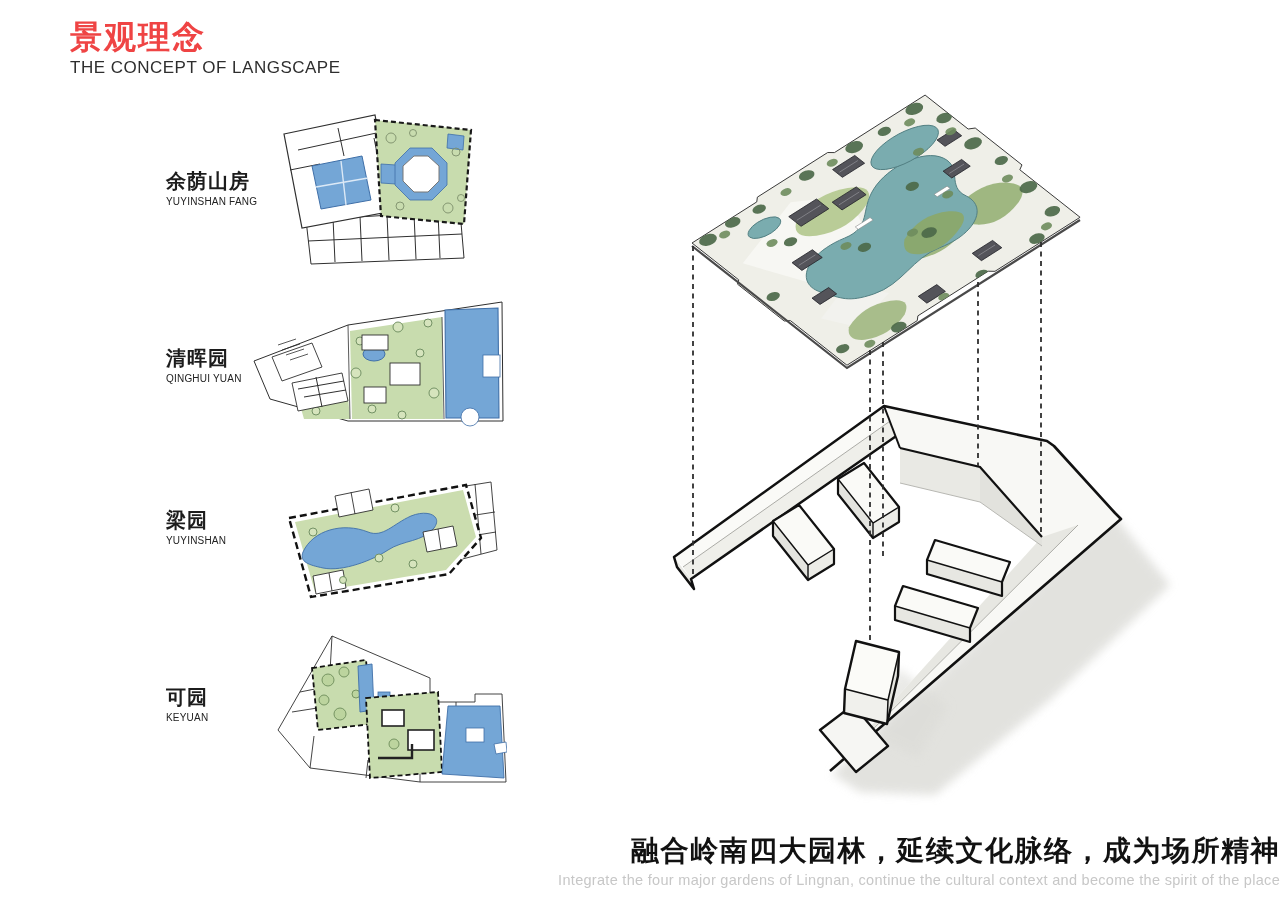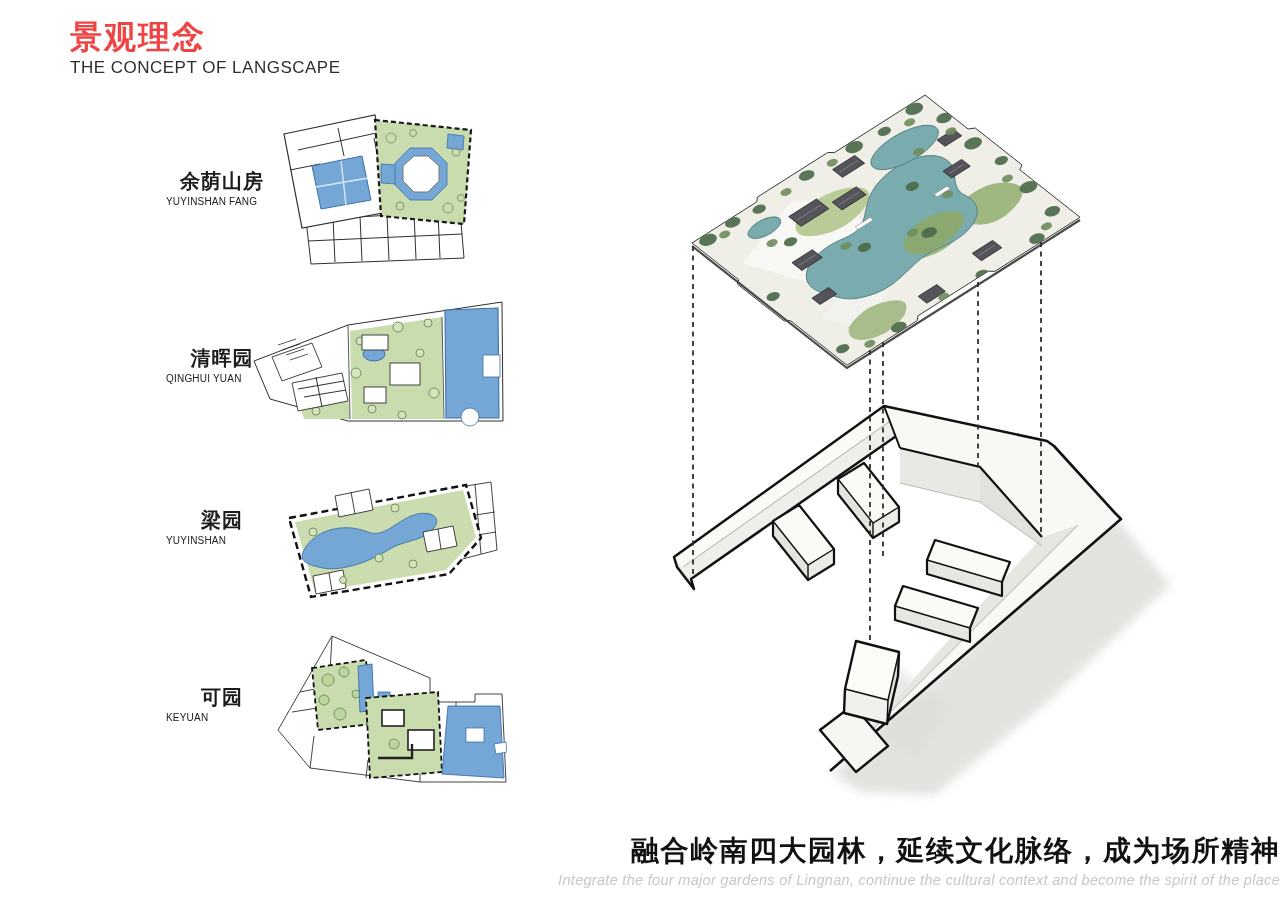--- a/index.html
+++ b/index.html
@@ -11,7 +11,7 @@
   .hdr .en{font-size:17px;font-weight:400;color:#2e2e2e;letter-spacing:0.5px;margin-top:3px;}
   
   .glabel{position:absolute;left:166px;width:112px;}
-  .glabel .cn{font-size:20px;font-weight:700;color:#1c1c1c;letter-spacing:1px;line-height:1.15;text-align:center;}
+  .glabel .cn{font-size:20px;font-weight:700;color:#1c1c1c;letter-spacing:1px;line-height:1.15;}
   .glabel .en{font-size:10px;font-weight:400;color:#222;line-height:1.25;margin-top:3px;letter-spacing:0.2px;}
   .plan{position:absolute;}
   

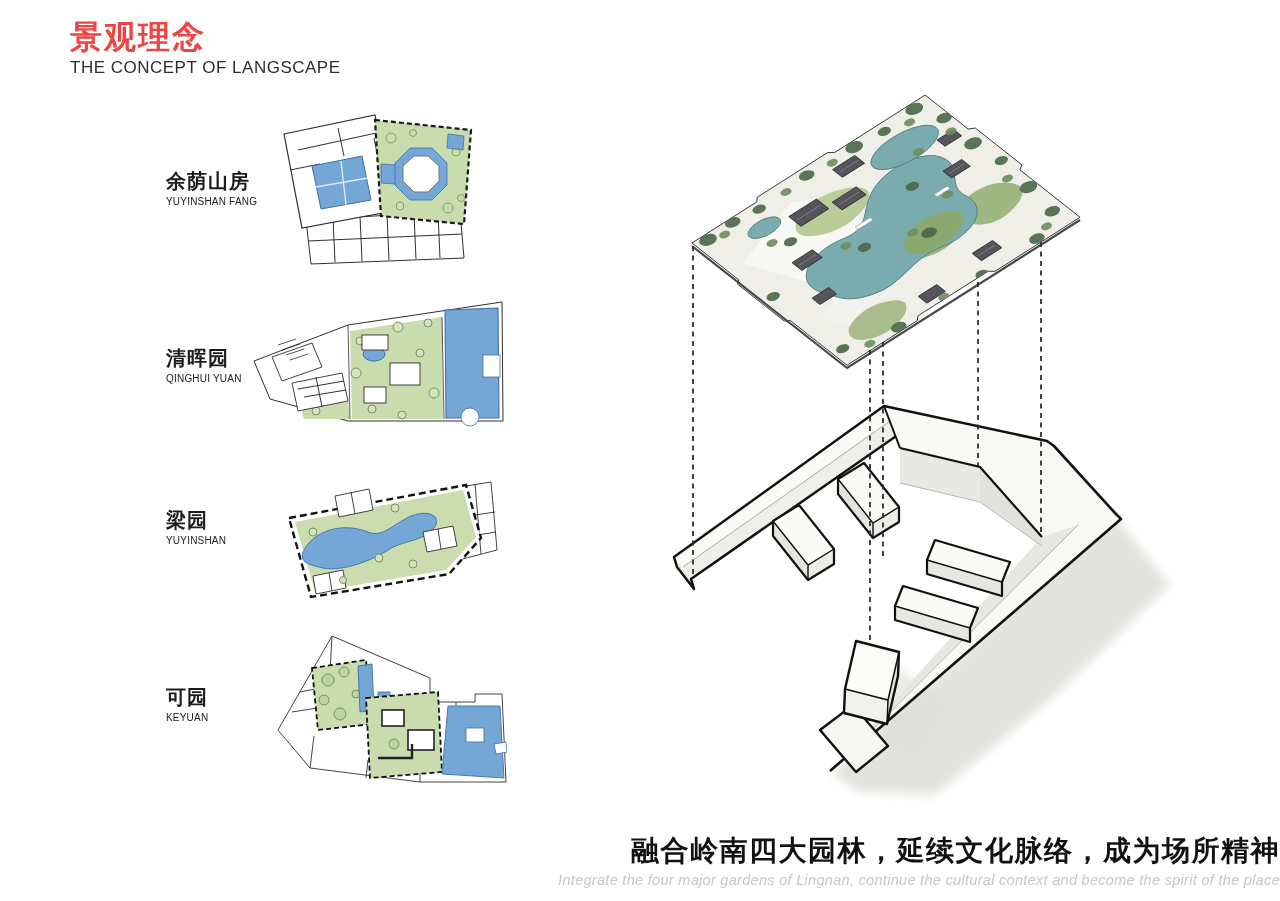--- a/index.html
+++ b/index.html
@@ -17,7 +17,7 @@
   
   .foot{position:absolute;left:0;right:0;text-align:right;}
   .foot-cn{top:832px;font-size:28px;font-weight:700;color:#111;letter-spacing:1.5px;}
-  .foot-en{top:872px;font-size:14.5px;color:#c7c7c7;letter-spacing:0.3px;font-style:italic;}
+  .foot-en{top:872px;font-size:14.5px;color:#c7c7c7;letter-spacing:0.3px;}
   svg{display:block;}
 </style>
 </head>

